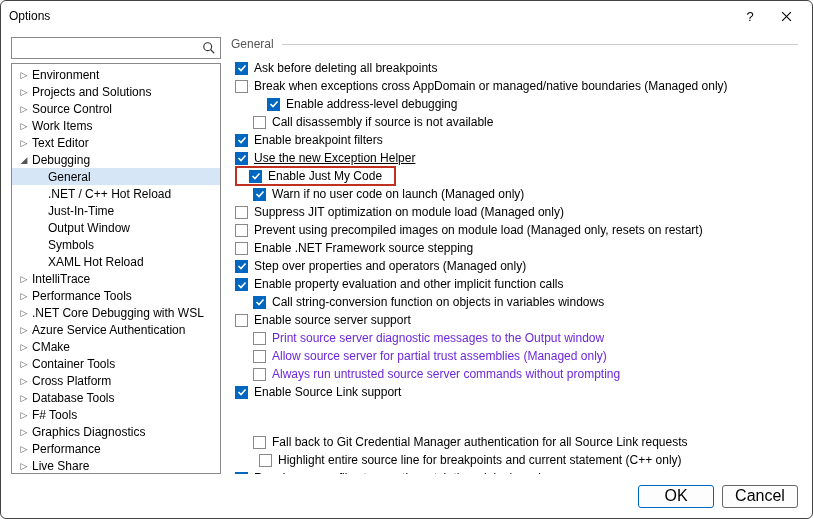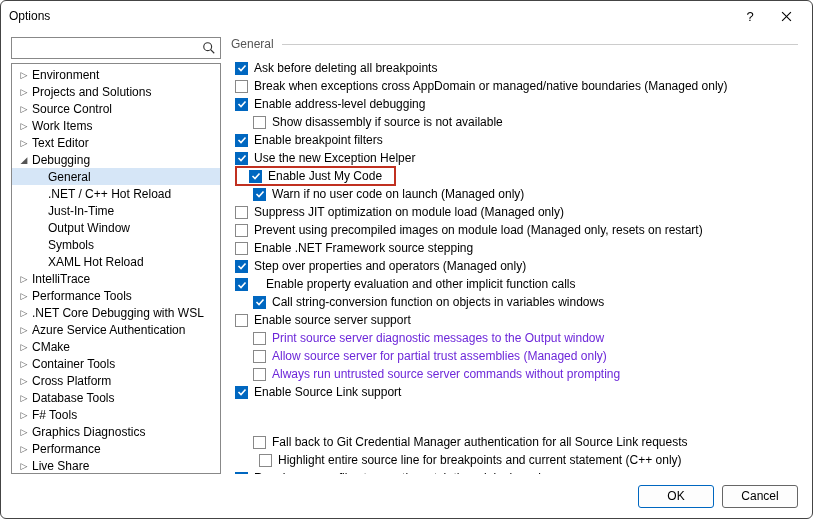--- a/index.html
+++ b/index.html
@@ -308,7 +308,7 @@
               <span>Break when exceptions cross AppDomain or managed/native boundaries (Managed only)</span>
             </span>
           </div>
-          <div class="opt-row" style="padding-left: 0px;">
+          <div class="opt-row" style="padding-left: 0px; margin-left: 32px;">
             <span style="display: inline-flex; align-items: center; gap: 6px;">
               <span class="chk checked">
                 <svg viewBox="0 0 10 10">

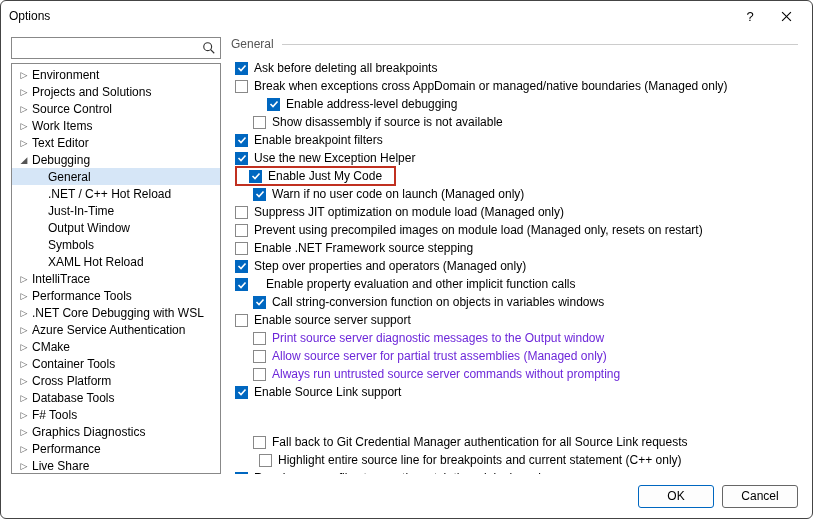--- a/index.html
+++ b/index.html
@@ -321,7 +321,7 @@
           <div class="opt-row" style="padding-left: 18px;">
             <span style="display: inline-flex; align-items: center; gap: 6px;">
               <span class="chk"></span>
-              <span>Show disassembly if source is not available</span>
+              <span>Call disassembly if source is not available</span>
             </span>
           </div>
           <div class="opt-row" style="padding-left: 0px;">

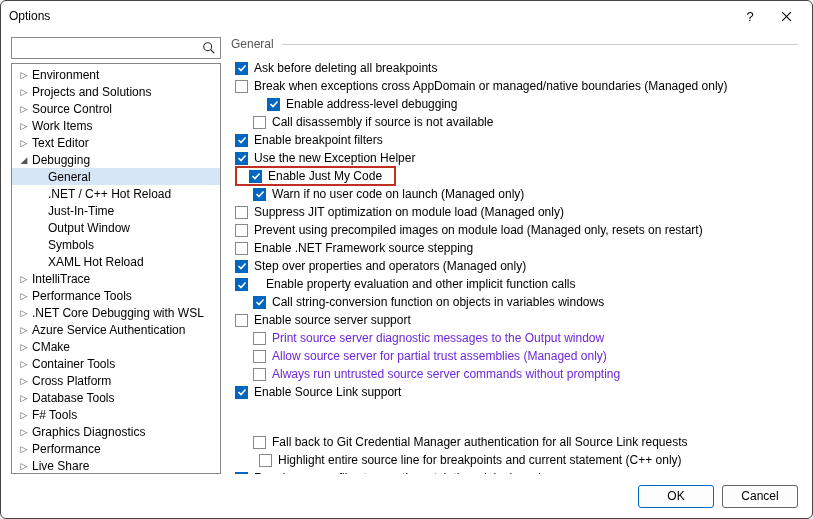--- a/index.html
+++ b/index.html
@@ -335,7 +335,7 @@
             </span>
           </div>
           <div class="opt-row" style="padding-left: 0px;">
-            <span style="display: inline-flex; align-items: center; gap: 6px;">
+            <span style="display: inline-flex; align-items: center; gap: 6px; text-decoration: underline;">
               <span class="chk checked">
                 <svg viewBox="0 0 10 10">
                   <polyline points="1.5,5 4,7.5 8.5,2.5" fill="none" stroke="#fff" stroke-width="1.6"></polyline>

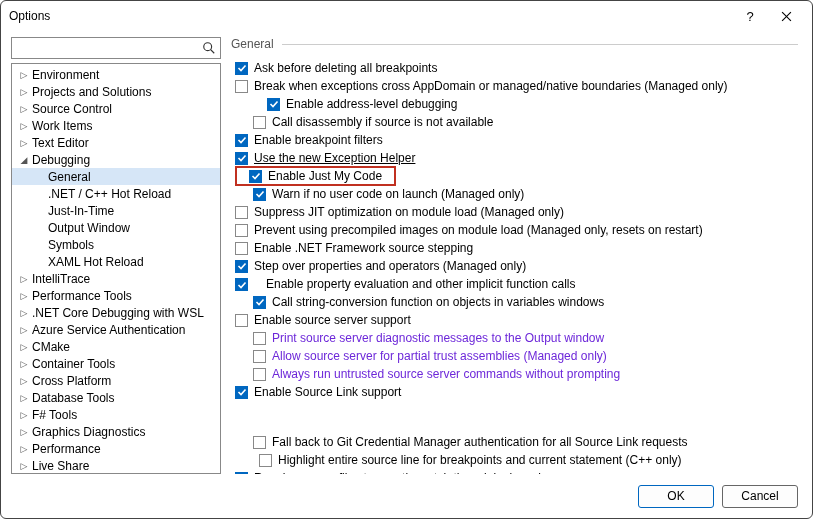--- a/index.html
+++ b/index.html
@@ -393,7 +393,7 @@
             </span>
           </div>
           <div class="opt-row" style="padding-left: 0px;">
-            <span style="display: inline-flex; align-items: flex-end; gap: 18px;">
+            <span style="display: inline-flex; align-items: flex-end; gap: 6px;">
               <span class="chk checked">
                 <svg viewBox="0 0 10 10">
                   <polyline points="1.5,5 4,7.5 8.5,2.5" fill="none" stroke="#fff" stroke-width="1.6"></polyline>

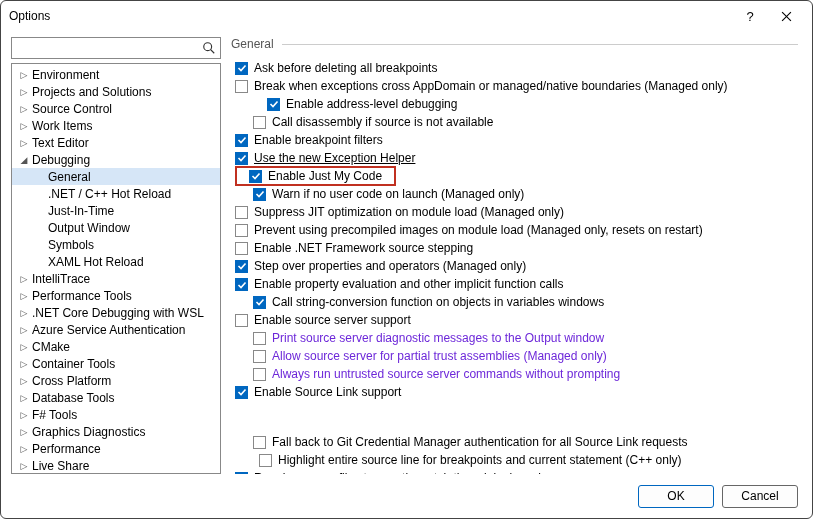--- a/index.html
+++ b/index.html
@@ -158,7 +158,7 @@
     display: flex;
     align-items: center;
     justify-content: center;
-    font-size: 12px;
+    font-size: 16px;
   }
   .btn.primary { border-color: #0067c0; color: #000; }
   

